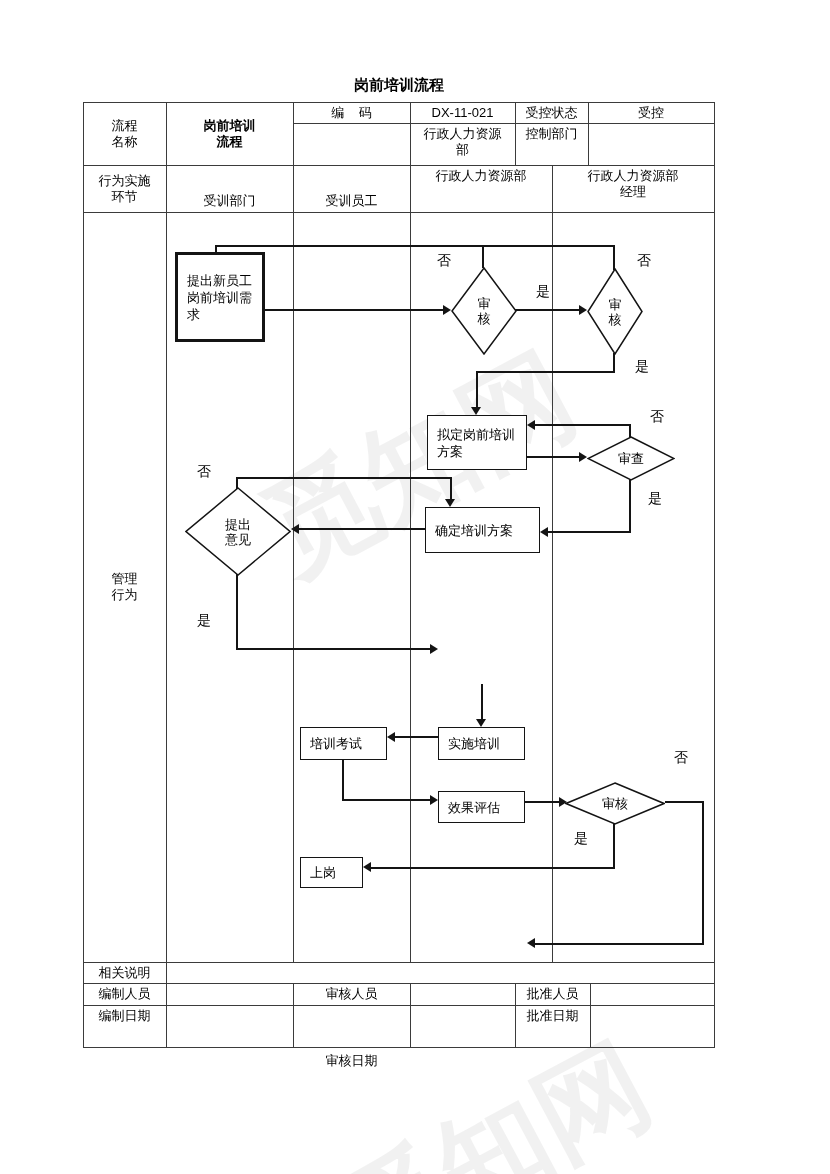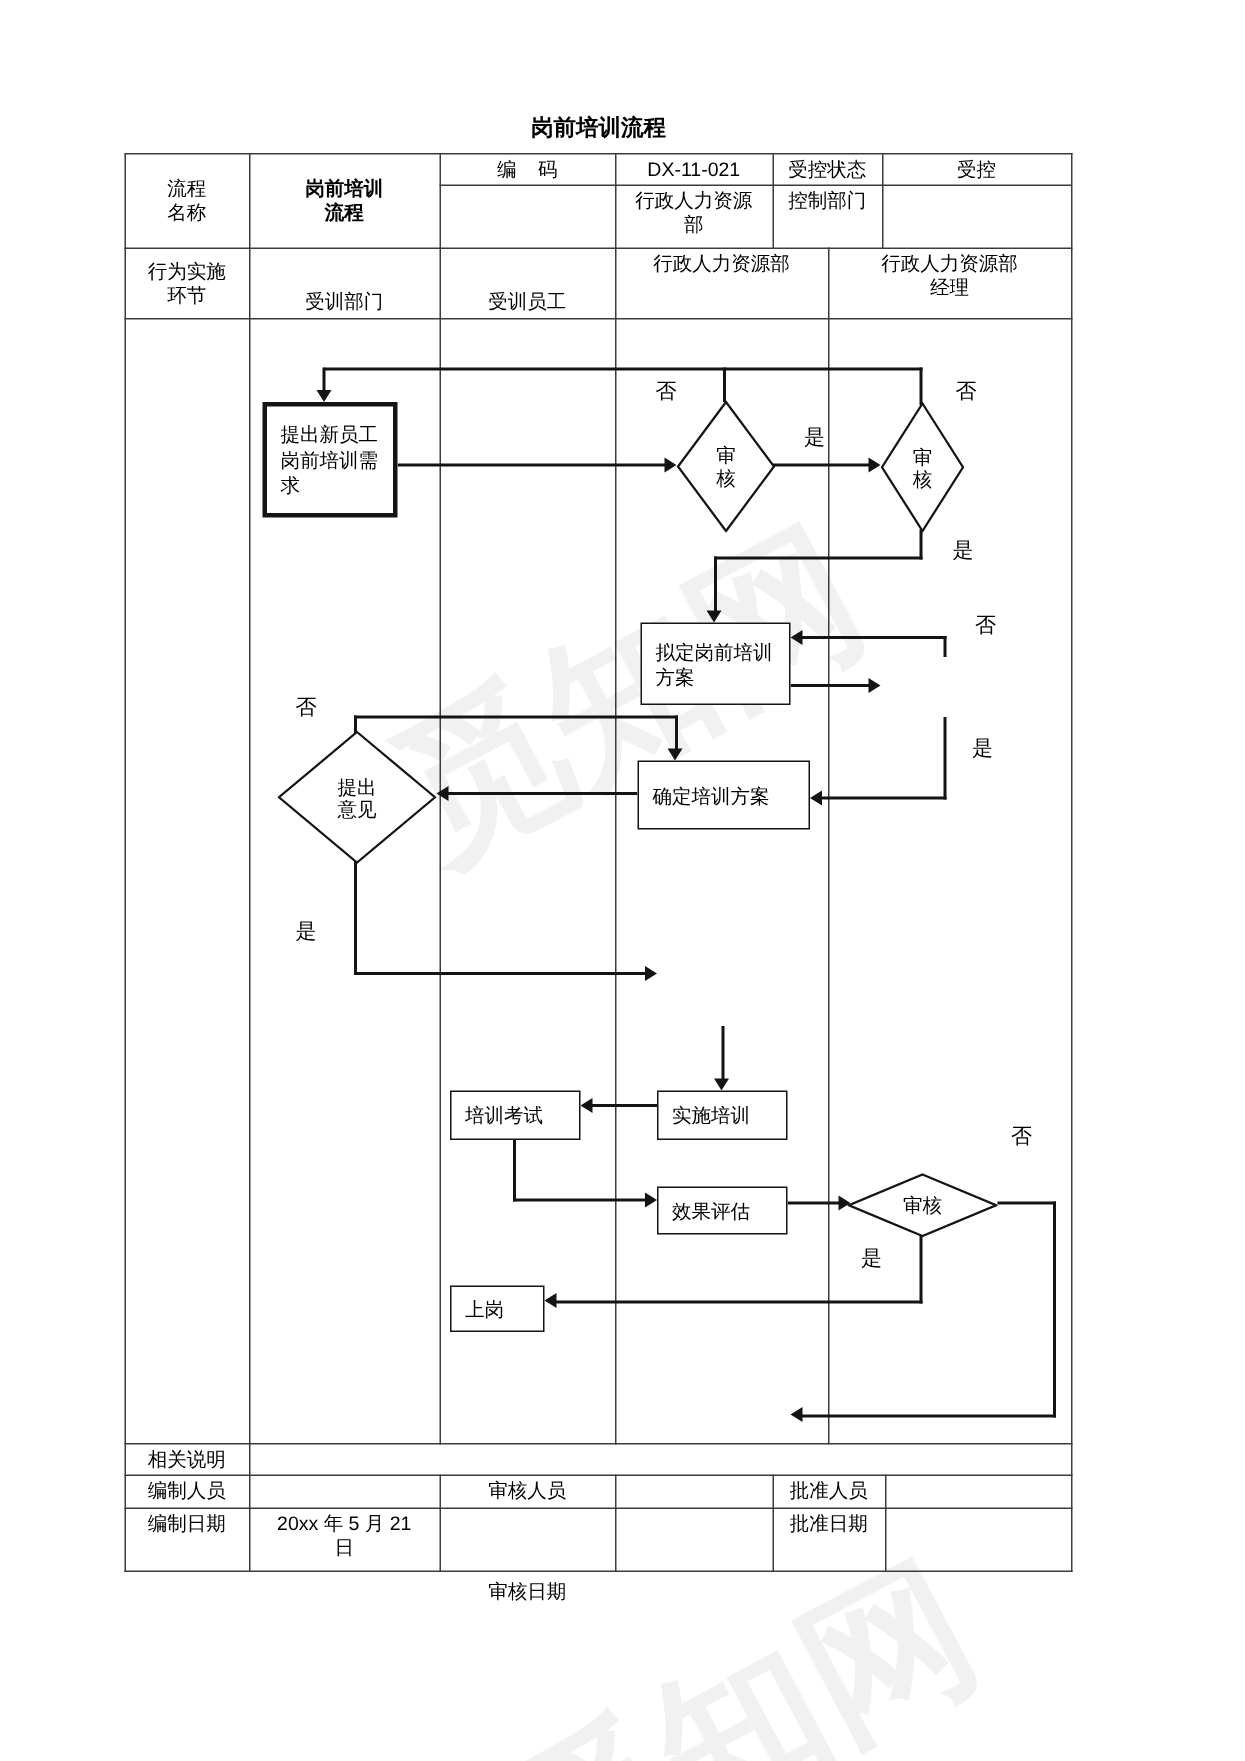--- a/index.html
+++ b/index.html
@@ -130,7 +130,7 @@
   <div class="arr l" style="left:527px;top:938px"></div>
   <div class="arr l" style="left:363px;top:862px"></div>
 
-  <div class="node thick" style="left:175px;top:268px;width:90px;height:77px">提出新员工
+  <div class="node thick" style="left:175px;top:252px;width:90px;height:90px">提出新员工
 岗前培训需
 求</div>
   <div class="node" style="left:427px;top:415px;width:100px;height:55px">拟定岗前培训

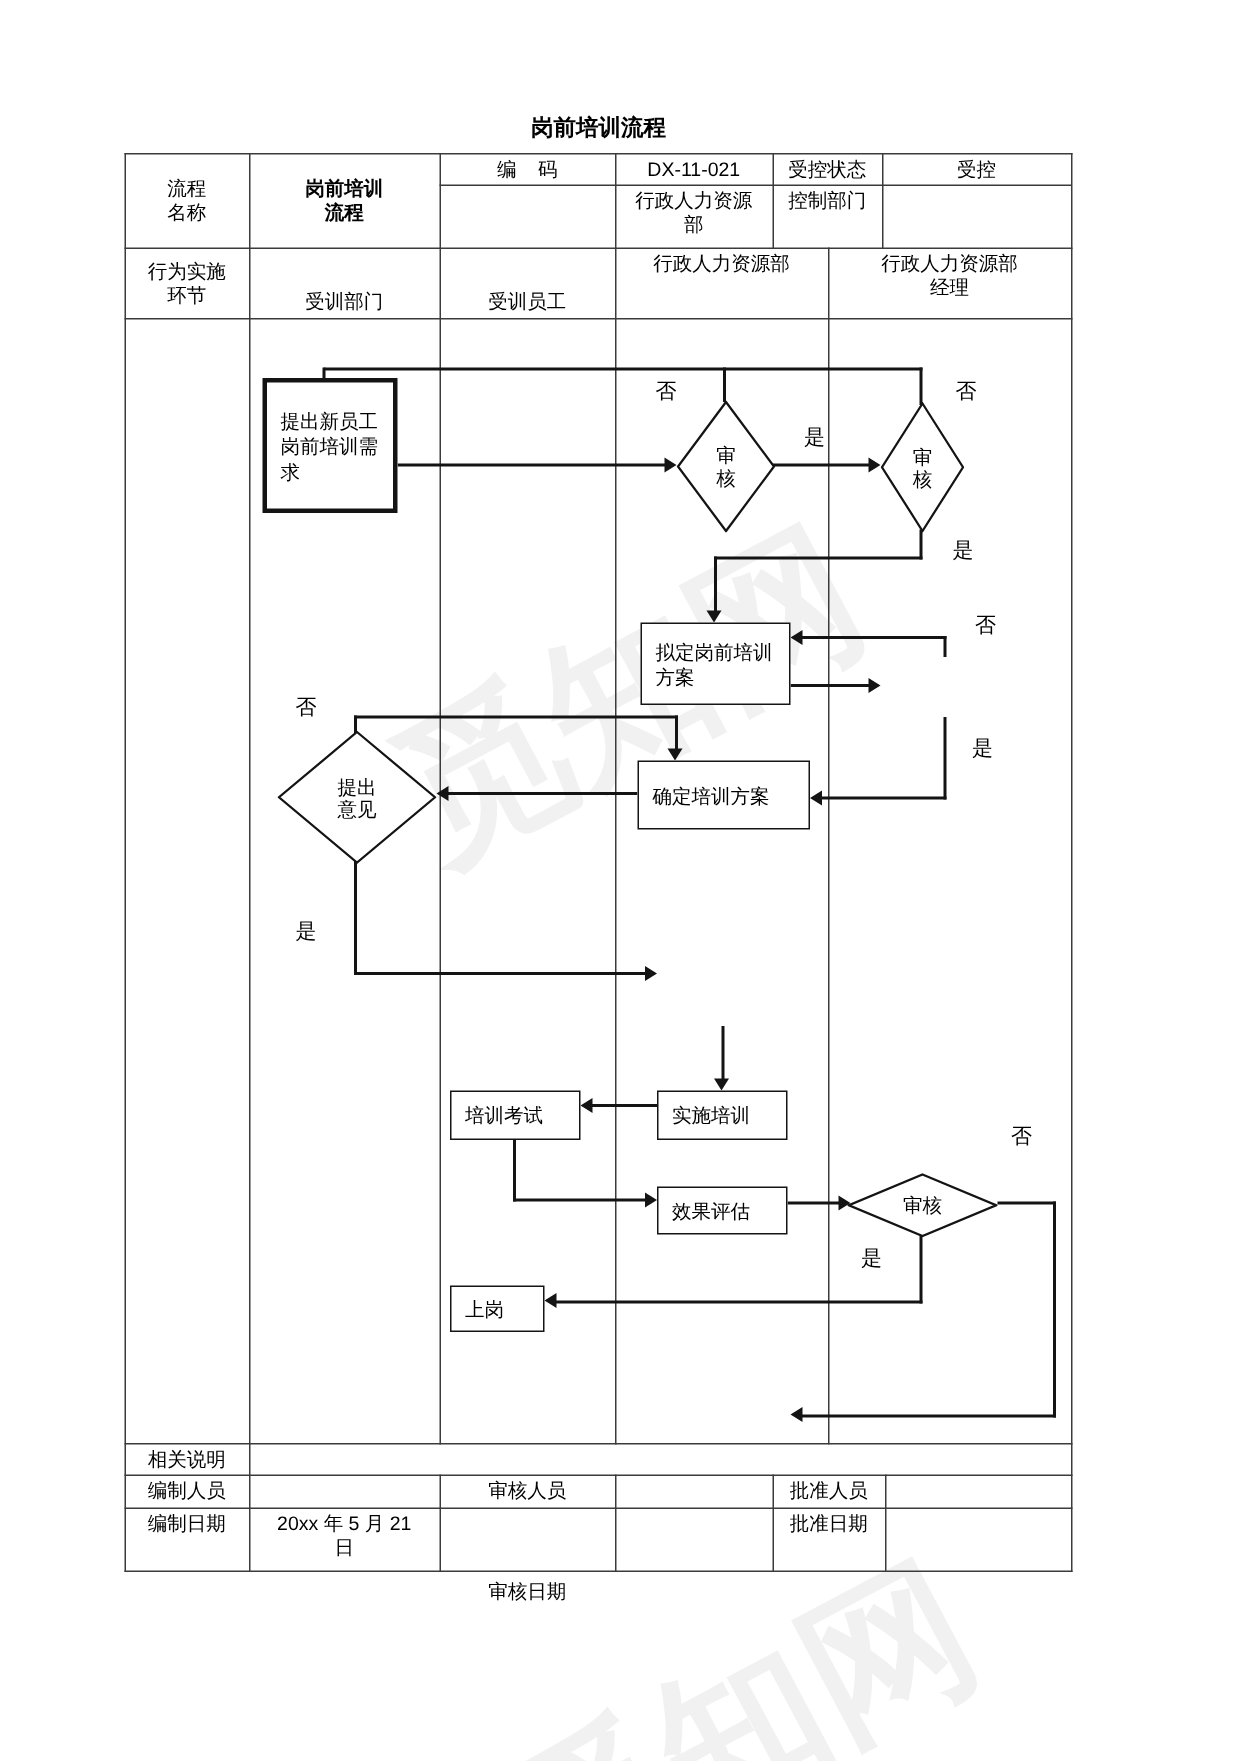--- a/index.html
+++ b/index.html
@@ -155,6 +155,12 @@
     <div class="dtxt">审
 核</div>
   </div>
+  <div class="dia" style="left:587px;top:436px;width:88px;height:45px">
+    <svg width="88" height="45">
+        <polygon points="44,1 87,22.5 44,44 1,22.5" fill="#fff" stroke="#141414" stroke-width="1.5"></polygon>
+      </svg>
+    <div class="dtxt">审查</div>
+  </div>
   <div class="dia" style="left:185px;top:487px;width:106px;height:89px">
     <svg width="106" height="89">
         <polygon points="53,1 105,44.5 53,88 1,44.5" fill="#fff" stroke="#141414" stroke-width="1.5"></polygon>

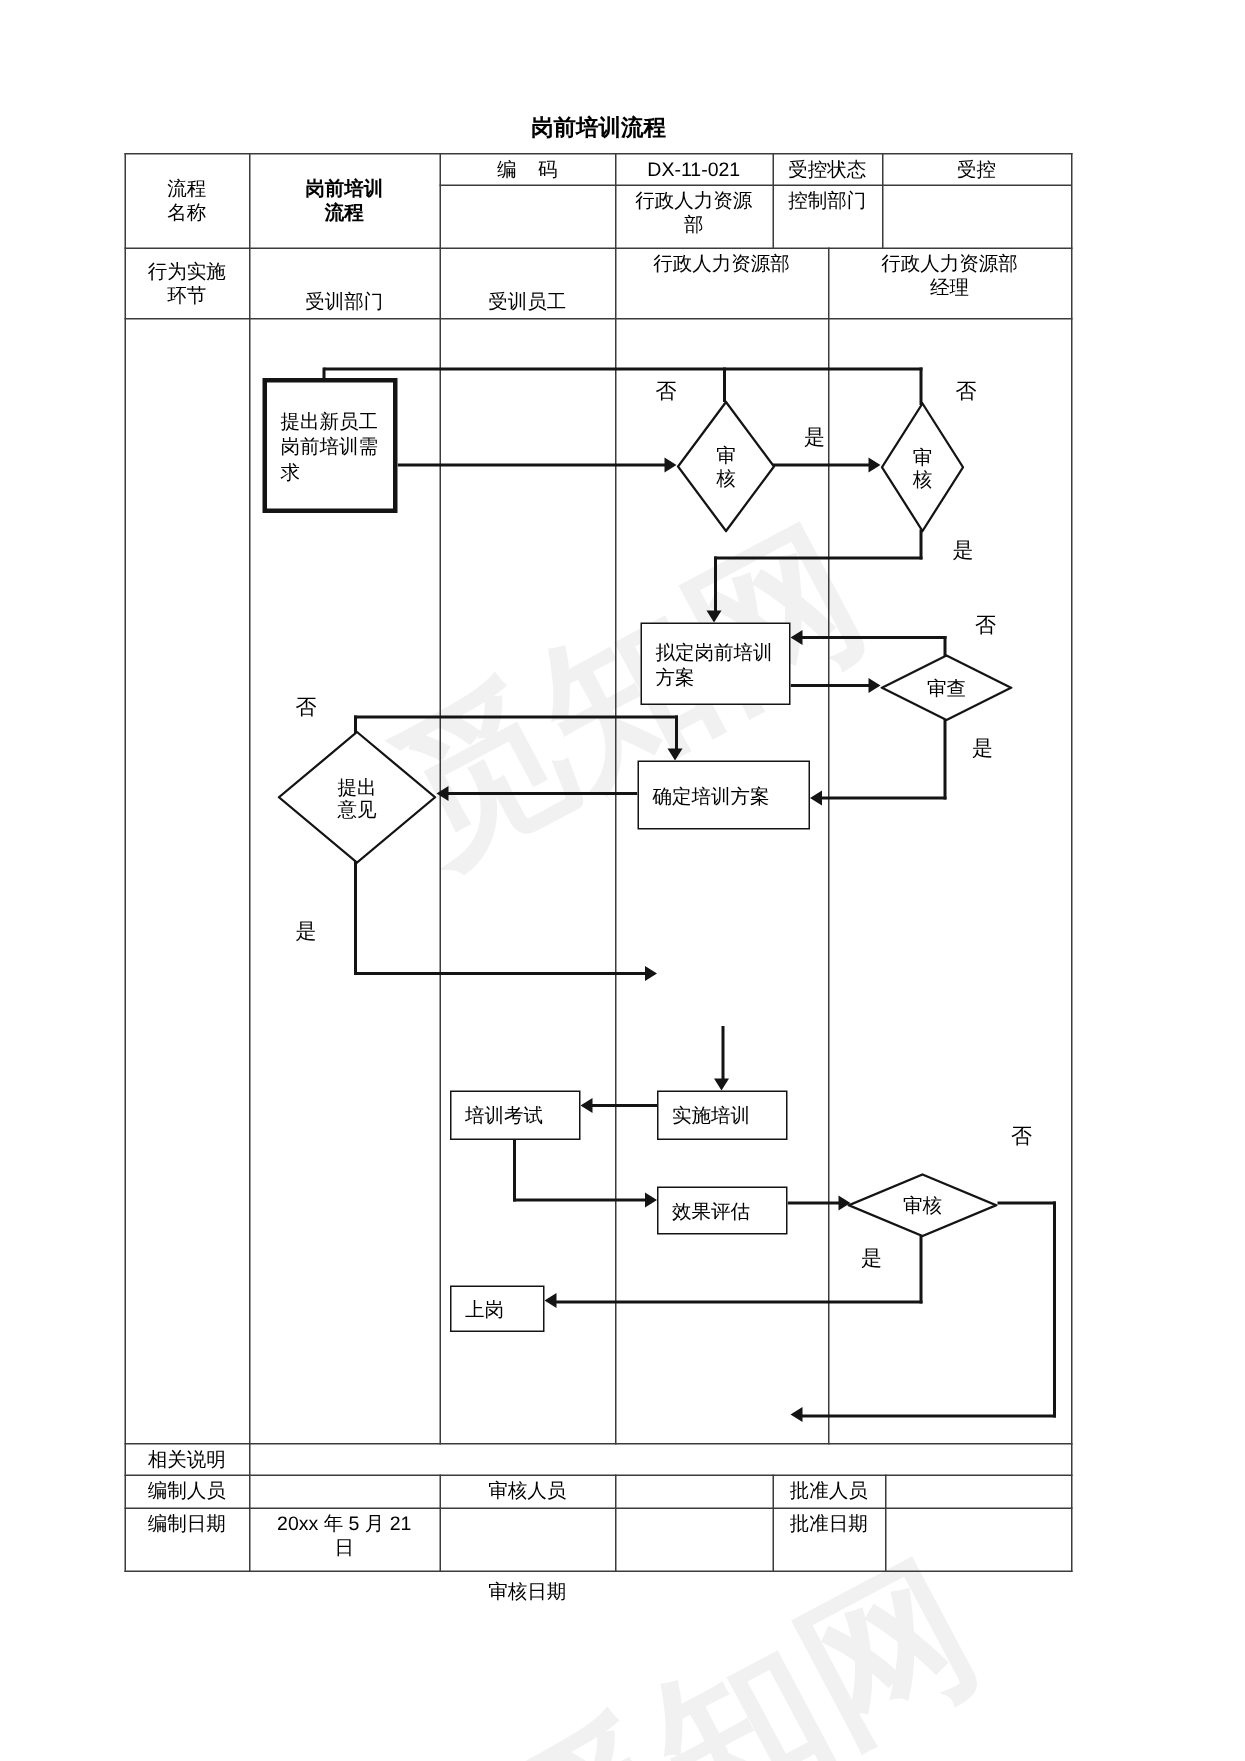--- a/index.html
+++ b/index.html
@@ -81,6 +81,8 @@
   <div class="cell top" style="left:410px;top:165px;width:142px;height:47px">行政人力资源部</div>
   <div class="cell top" style="left:552px;top:165px;width:162px;height:47px">行政人力资源部
 经理</div>
+  <div class="cell" style="left:83px;top:212px;width:83px;height:750px">管理
+行为</div>
 
   <div class="fl" style="left:216px;top:245px;width:399px;height:2px"></div>
   <div class="fl" style="left:215px;top:245px;width:2px;height:17px"></div>

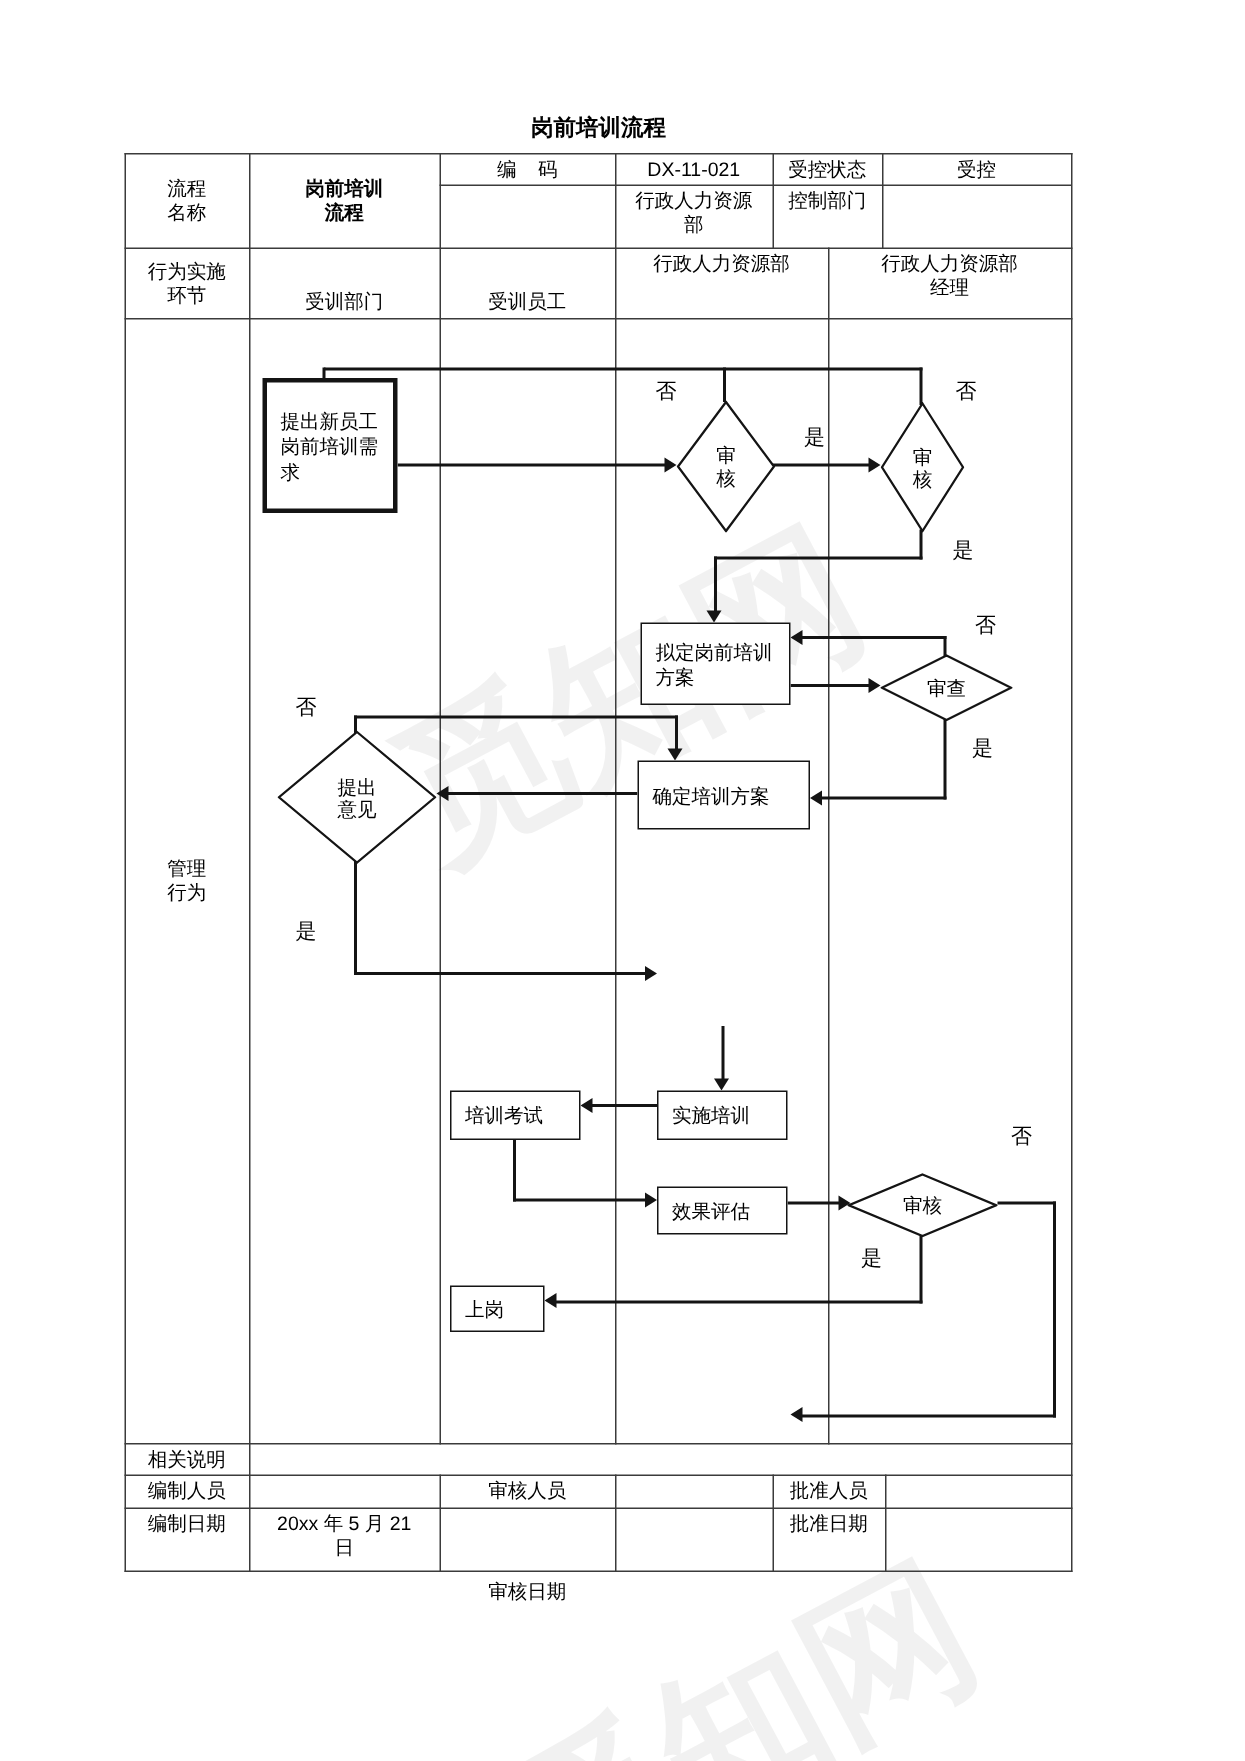--- a/index.html
+++ b/index.html
@@ -193,8 +193,6 @@
   <div class="cell" style="left:293px;top:983px;width:117px;height:22px">审核人员</div>
   <div class="cell" style="left:515px;top:983px;width:75px;height:22px">批准人员</div>
   <div class="cell top" style="left:83px;top:1005px;width:83px;height:42px">编制日期</div>
-  <div class="cell top" style="left:166px;top:1005px;width:127px;height:42px">20xx 年 5 月 21
-日</div>
   <div class="cell top" style="left:293px;top:1050px;width:117px;height:42px">审核日期</div>
   <div class="cell top" style="left:515px;top:1005px;width:75px;height:42px">批准日期</div>
 

